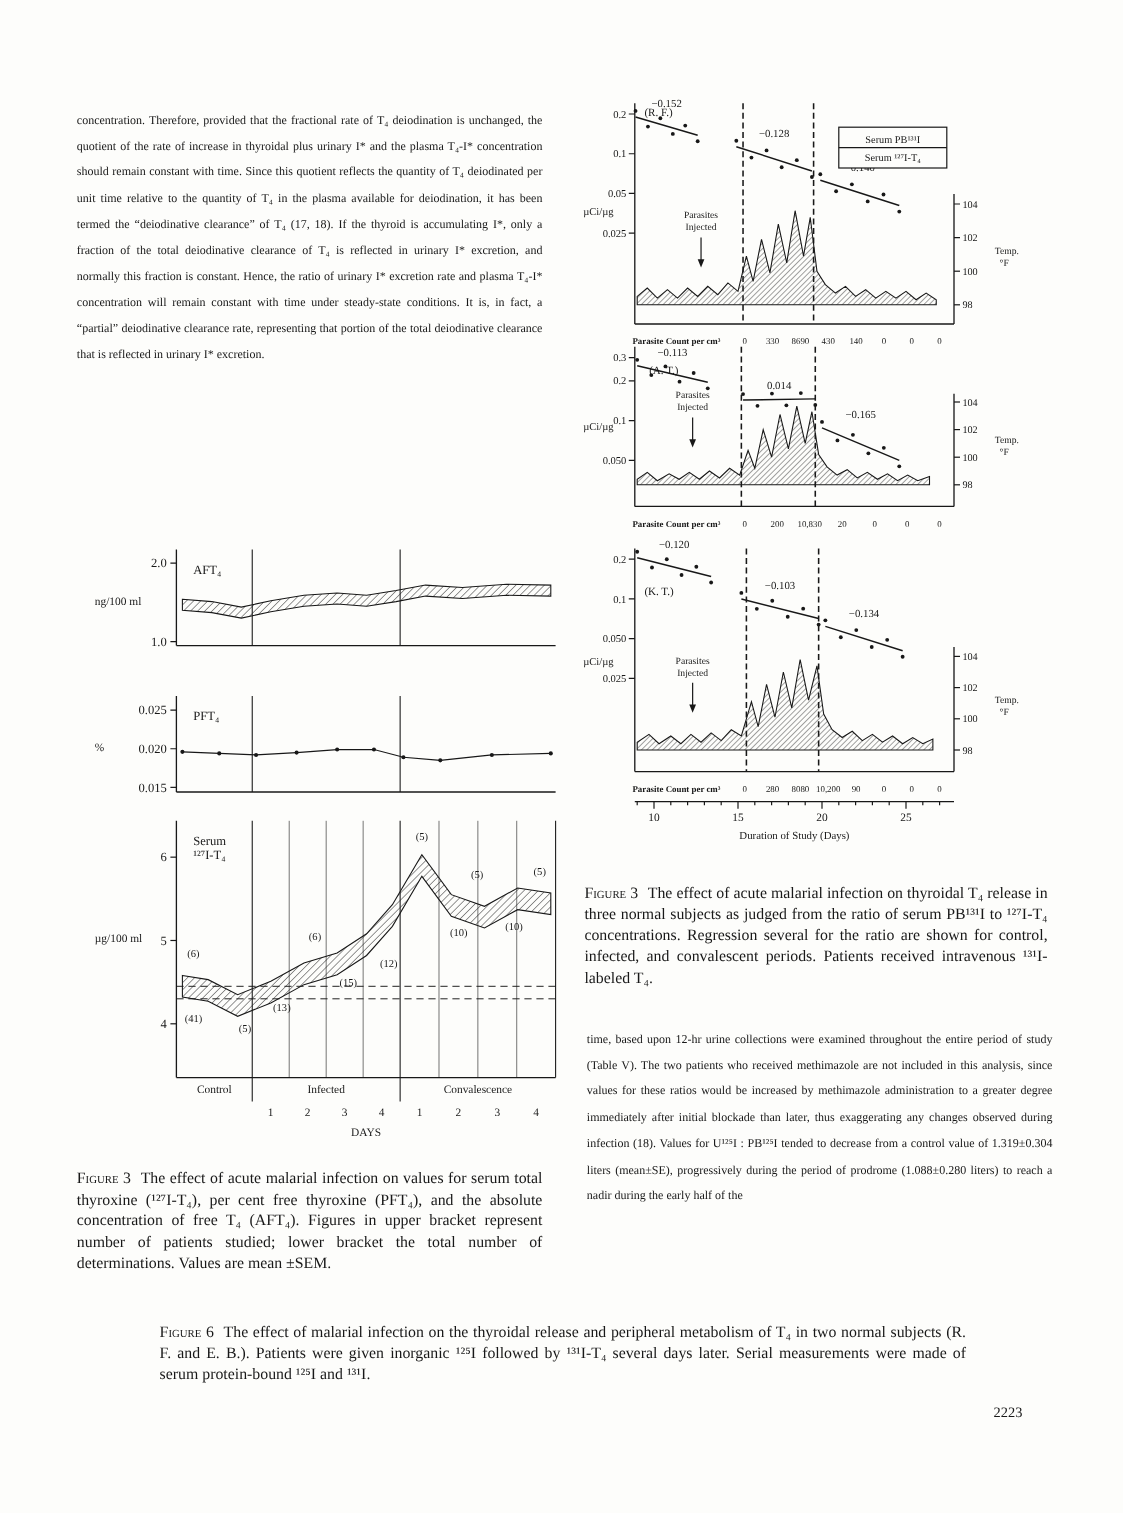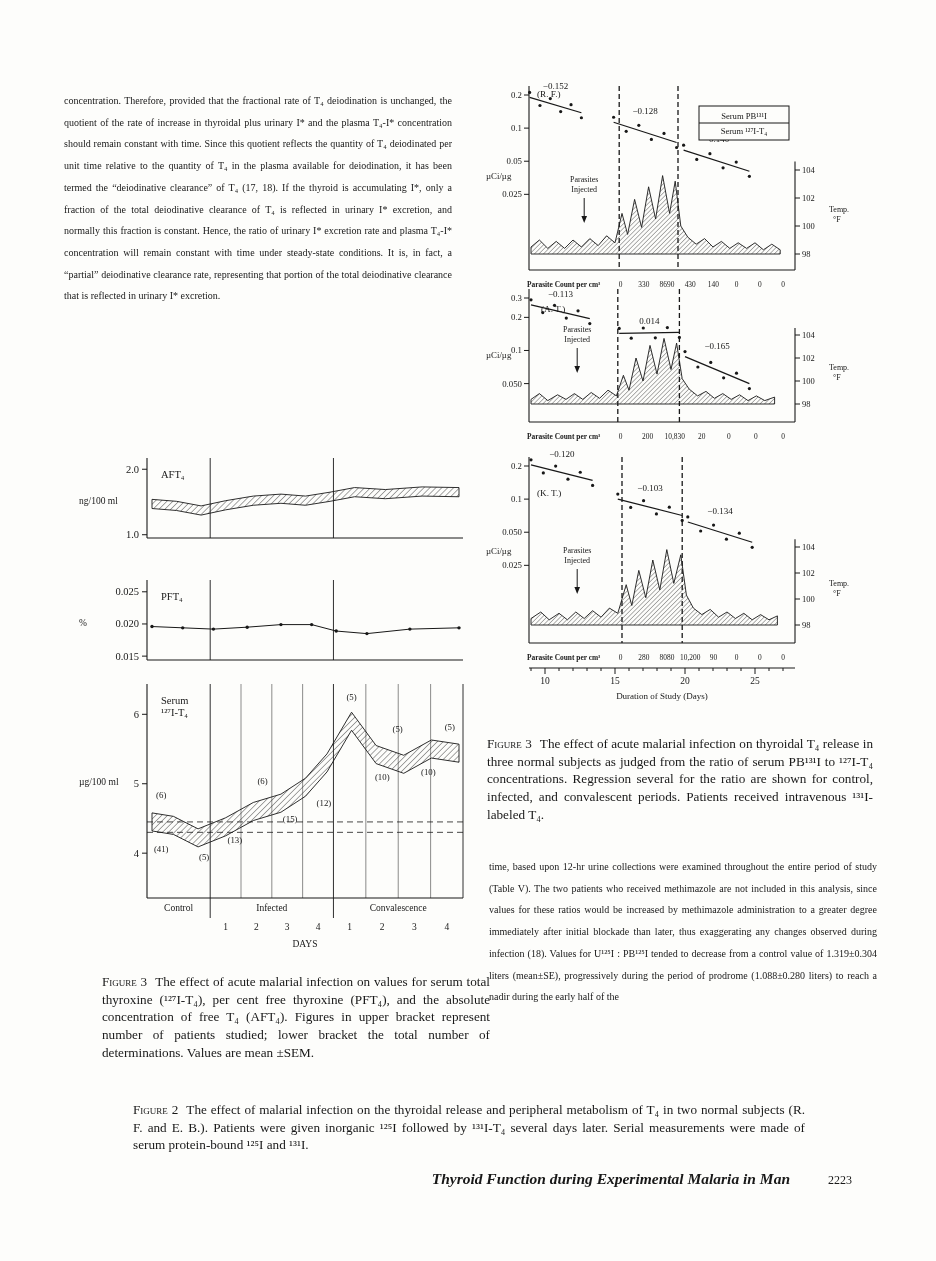--- a/index.html
+++ b/index.html
@@ -29,7 +29,7 @@
     line-height:17.6px;
     text-align:justify;
   }
-  .cap3{position:absolute;left:64px;top:960px;width:388px;margin-left:38px;}
+  .cap3{position:absolute;left:64px;top:960px;width:388px;}
   .cap4{position:absolute;left:487px;top:722px;width:386px;}
   .cap2{position:absolute;left:133px;top:1088px;width:672px;}
   .figlabel{font-variant:small-caps;margin-right:8px;}

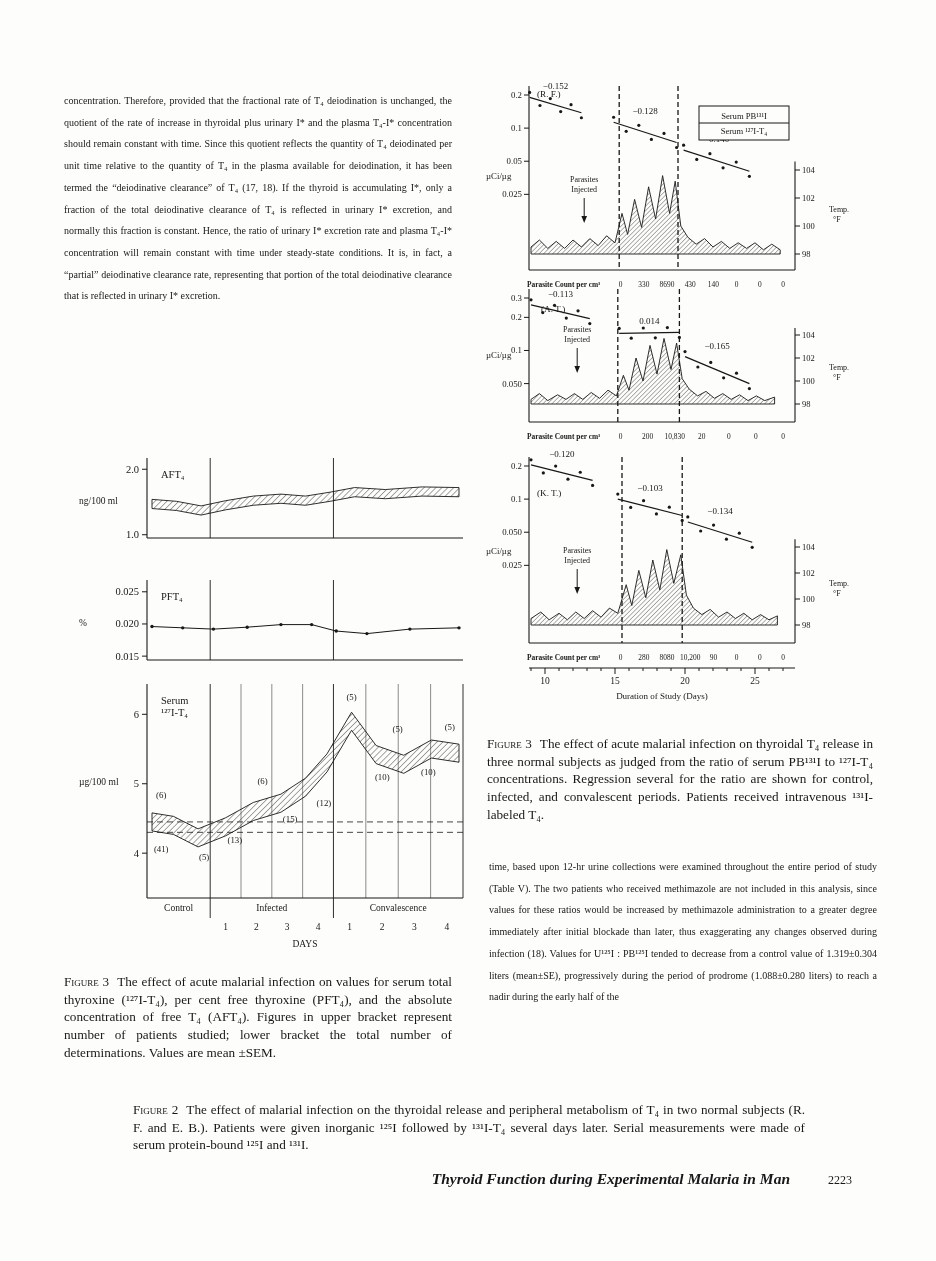--- a/index.html
+++ b/index.html
@@ -388,7 +388,7 @@
     <p class="body-text">time, based upon 12-hr urine collections were examined throughout the entire period of study (Table V). The two patients who received methimazole are not included in this analysis, since values for these ratios would be increased by methimazole administration to a greater degree immediately after initial blockade than later, thus exaggerating any changes observed during infection (18). Values for U¹²⁵I : PB¹²⁵I tended to decrease from a control value of 1.319±0.304 liters (mean±SE), progressively during the period of prodrome (1.088±0.280 liters) to reach a nadir during the early half of the</p>
   </section>
 
-  <p class="caption cap2"><span class="figlabel">Figure 2</span><span>The effect of malarial infection on the thyroidal release and peripheral metabolism of T₄ in two normal subjects (R. F. and E. B.). Patients were given inorganic ¹²⁵I followed by ¹³¹I-T₄ several days later. Serial measurements were made of serum protein-bound ¹²⁵I and ¹³¹I.</span></p>
+  <p class="caption cap2"><span class="figlabel">Figure 6</span><span>The effect of malarial infection on the thyroidal release and peripheral metabolism of T₄ in two normal subjects (R. F. and E. B.). Patients were given inorganic ¹²⁵I followed by ¹³¹I-T₄ several days later. Serial measurements were made of serum protein-bound ¹²⁵I and ¹³¹I.</span></p>
 
   <footer class="footer">
     <span class="running-title">Thyroid Function during Experimental Malaria in Man</span>

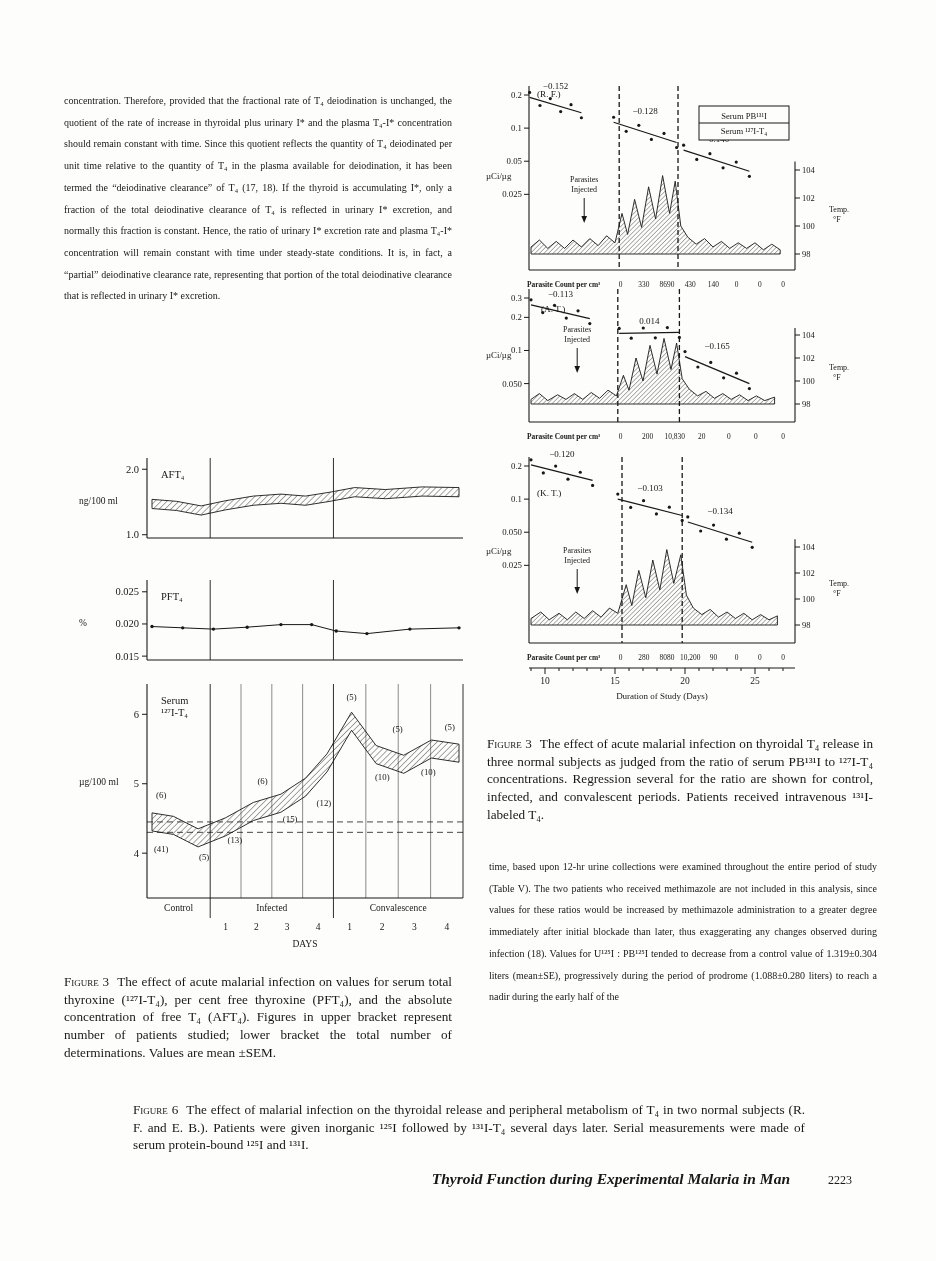--- a/index.html
+++ b/index.html
@@ -391,7 +391,6 @@
   <p class="caption cap2"><span class="figlabel">Figure 6</span><span>The effect of malarial infection on the thyroidal release and peripheral metabolism of T₄ in two normal subjects (R. F. and E. B.). Patients were given inorganic ¹²⁵I followed by ¹³¹I-T₄ several days later. Serial measurements were made of serum protein-bound ¹²⁵I and ¹³¹I.</span></p>
 
   <footer class="footer">
-    <span class="running-title">Thyroid Function during Experimental Malaria in Man</span>
     <span class="page-number">2223</span>
   </footer>
 

